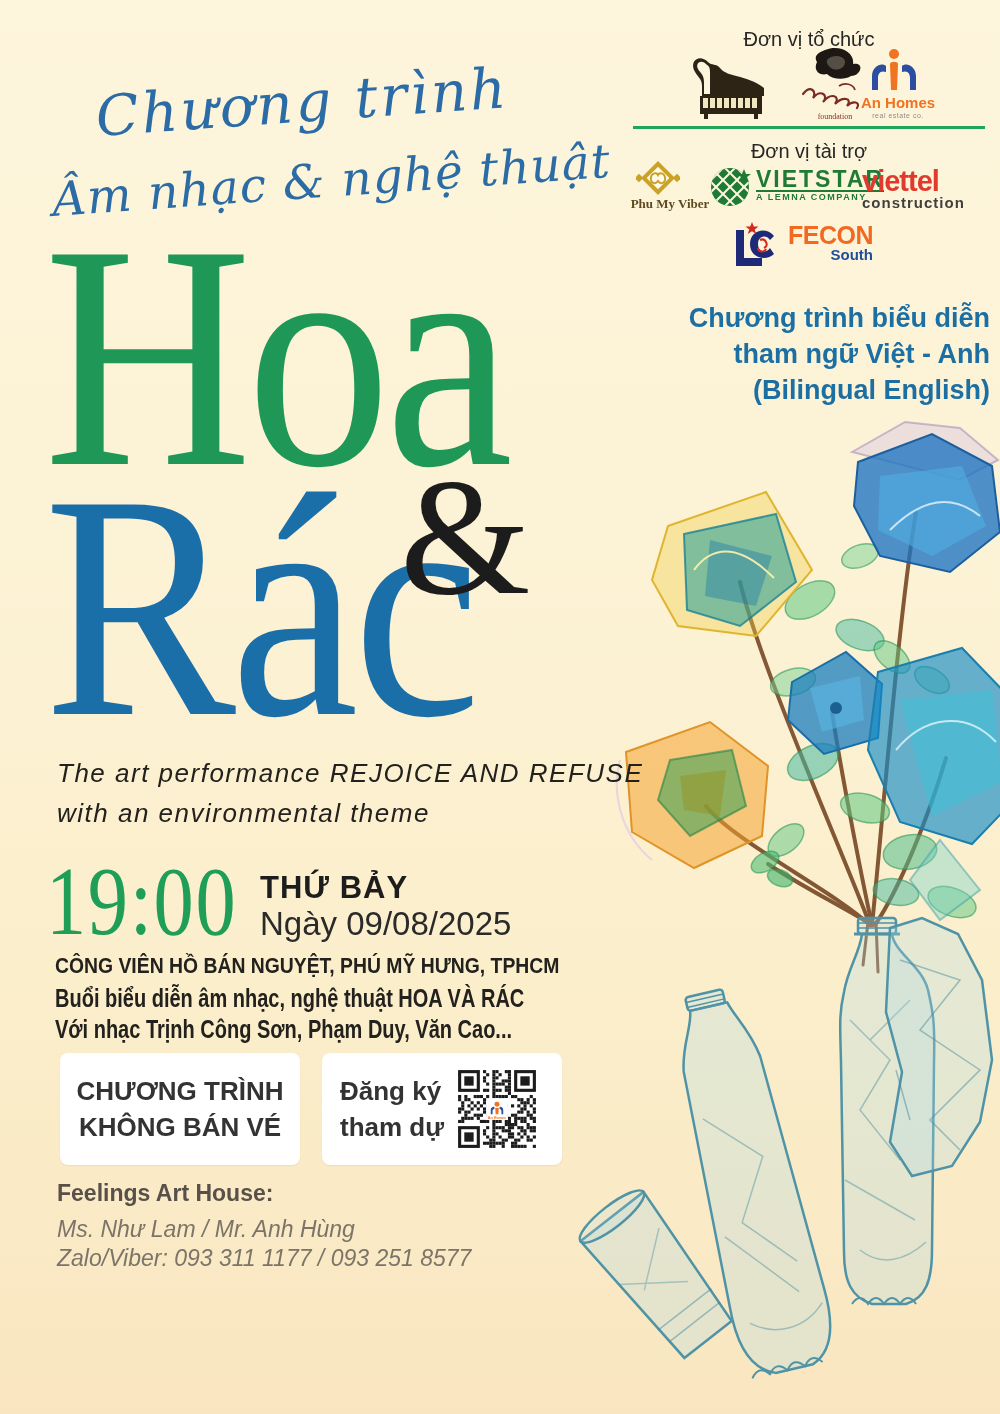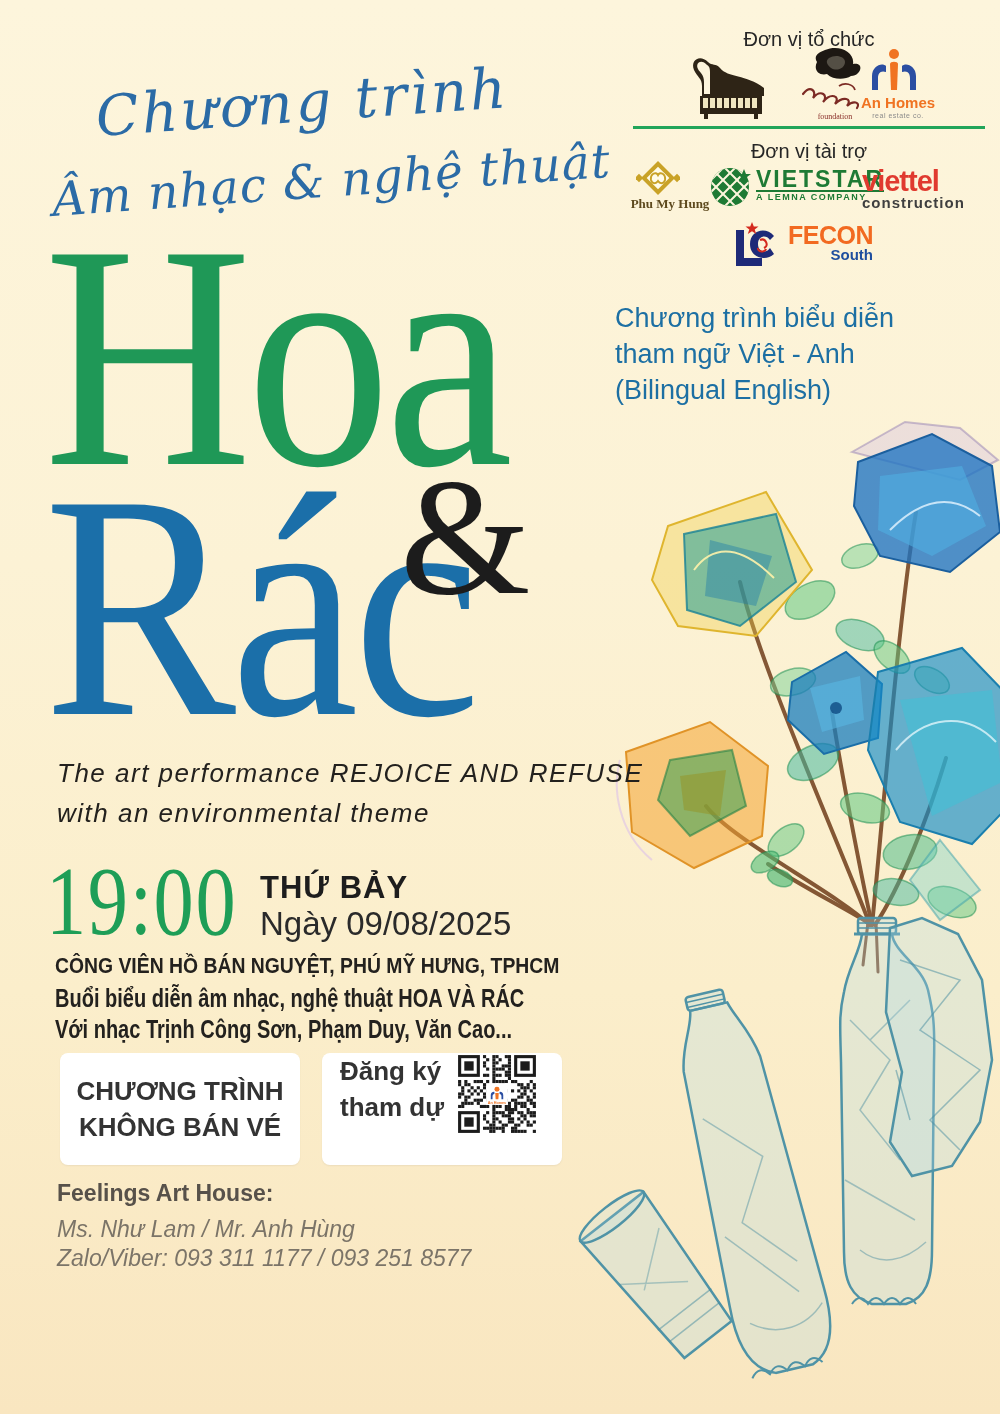--- a/index.html
+++ b/index.html
@@ -217,7 +217,7 @@
     <rect x="0" y="17" width="6" height="6" transform="rotate(45 3 20)" fill="#c9a227"></rect>
     <rect x="38" y="17" width="6" height="6" transform="rotate(45 41 20)" fill="#c9a227"></rect>
   </svg>
-  <div class="abs pmh-name" style="left:622px; top:196px; width:96px; text-align:center;">Phu My Hung</div>
+  <div class="abs pmh-name" style="left:622px; top:196px; width:96px; text-align:center;">Phu My Viber</div>
 
   <svg class="abs" style="left:708px; top:165px;" width="44" height="44" viewBox="0 0 44 44">
     <defs>

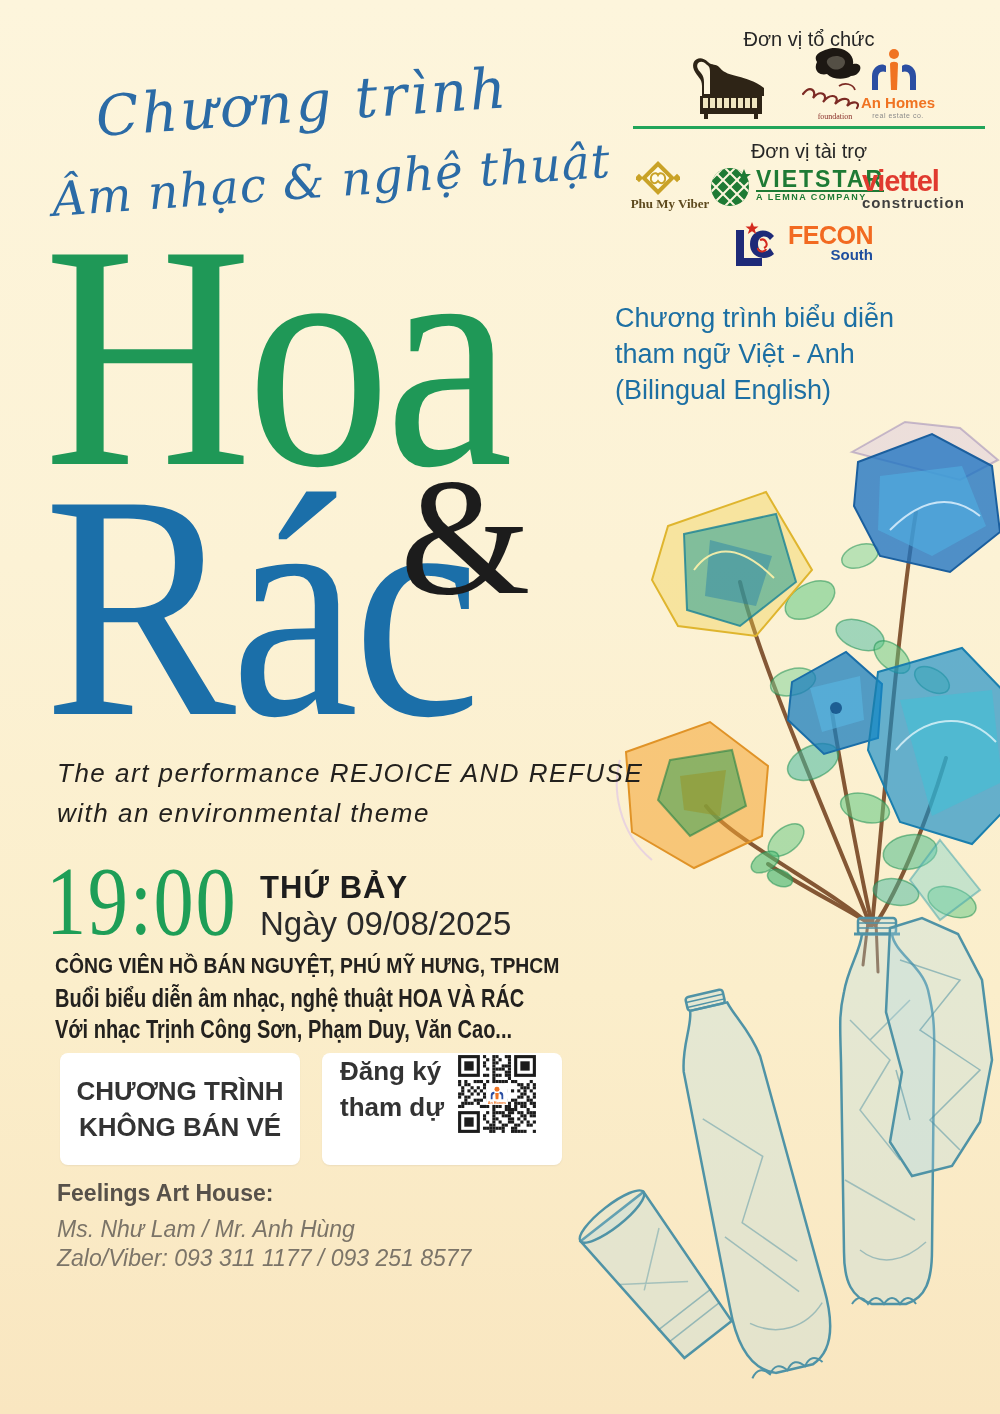--- a/index.html
+++ b/index.html
@@ -21,7 +21,7 @@
   .logo { display:flex; align-items:center; justify-content:center; }
 
   
-  .bilingual { left:615px; top:300px; width:375px; text-align:left; color:#1c6fa3; font-size:27px; font-weight:400; line-height:36px; }
+  .bilingual { left:615px; top:300px; width:375px; text-align:right; color:#1c6fa3; font-size:27px; font-weight:700; line-height:36px; }
 
   
   .t-hoa { left:44px; top:196px; font-family:"Liberation Serif", serif; font-size:320px; line-height:1; color:#1f9857; transform:scaleX(.90); transform-origin:left top; letter-spacing:-6px; }

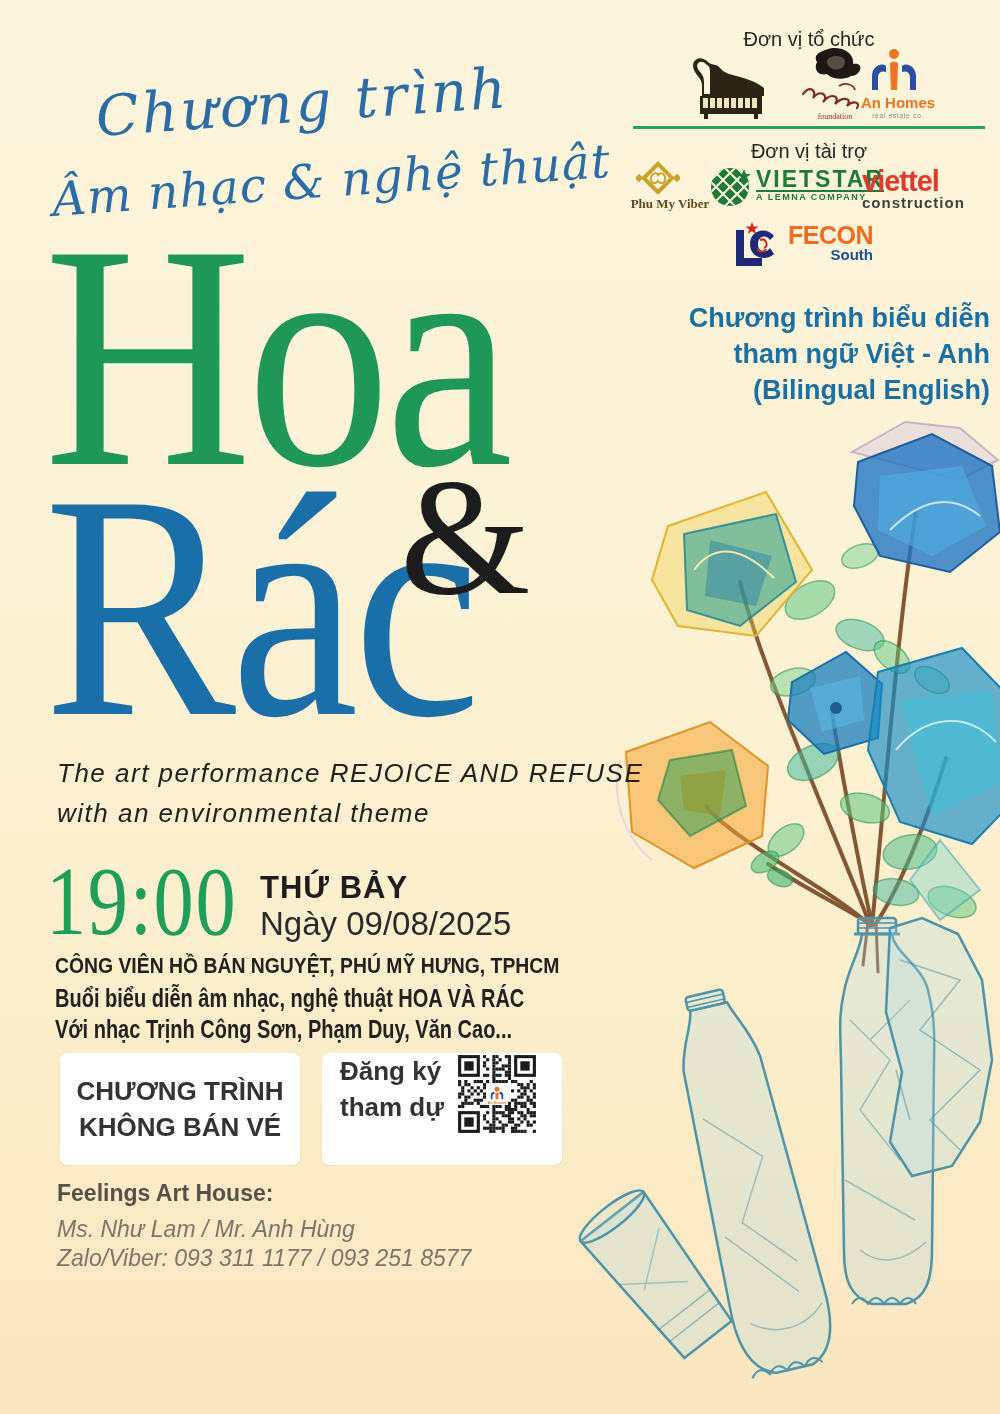--- a/index.html
+++ b/index.html
@@ -41,7 +41,7 @@
   
   .cta-box { top:1053px; height:112px; background:#ffffff; border-radius:8px; box-shadow:0 1px 2px rgba(0,0,0,.06); }
   .cta1 { left:60px; width:240px; display:flex; flex-direction:column; justify-content:center; align-items:center; }
-  .cta2 { left:322px; width:240px; display:flex; align-items:flex-start; padding-left:18px; }
+  .cta2 { left:322px; width:240px; display:flex; align-items:center; padding-left:18px; }
   .cta-text { font-size:26px; font-weight:700; color:#333; line-height:36px; text-align:center; }
   .cta2 .cta-text { text-align:left; }
   .qr-wrap { margin-left:12px; width:82px; height:82px; background:#fff; }

